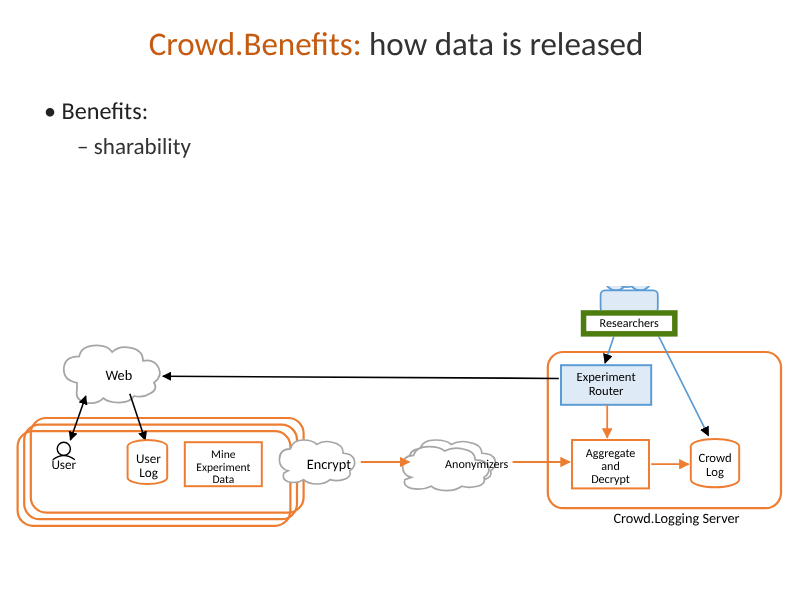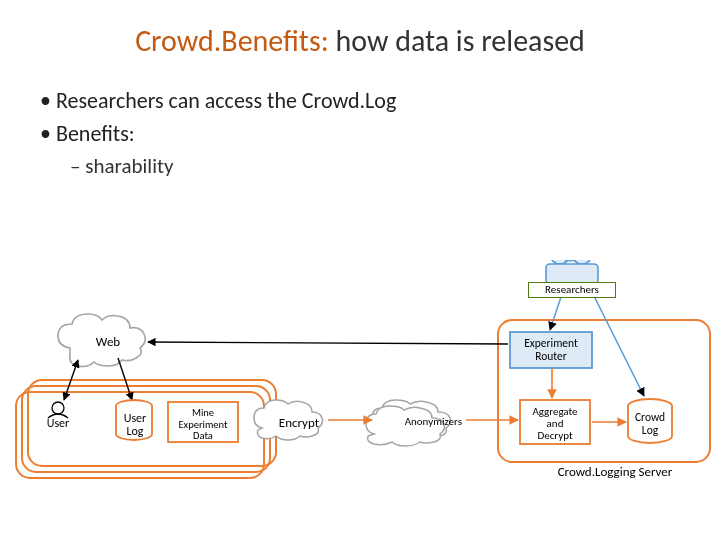--- a/index.html
+++ b/index.html
@@ -70,7 +70,6 @@
 </h1>
 
 <ul class="bullets">
-  <li>Researchers can access the Crowd.Log</li>
   <li>Benefits:</li>
 </ul>
 <ul class="sub">

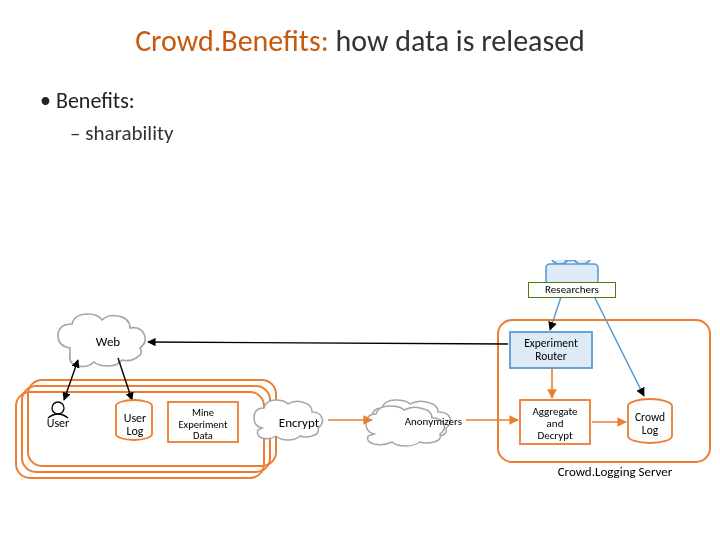--- a/index.html
+++ b/index.html
@@ -50,7 +50,7 @@
   }
   
   #lbl-web { left: 88px; top: 75px; width: 40px; font-size: 13px; }
-  #lbl-researchers { left: 528px; top: 22px; width: 88px; background:#fff; border:1px solid #4d7c0f; font-size: 11px; padding:1px 0;}
+  #lbl-researchers { left: 528px; top: 22px; width: 88px; background:#fff; border:5px solid #4d7c0f; font-size: 11px; padding:1px 0;}
   #lbl-user { left: 40px; top: 157px; width: 36px; }
   #lbl-userlog { left: 115px; top: 152px; width: 40px; }
   #lbl-mine { left: 170px; top: 147px; width: 66px; font-size:10.5px;}

